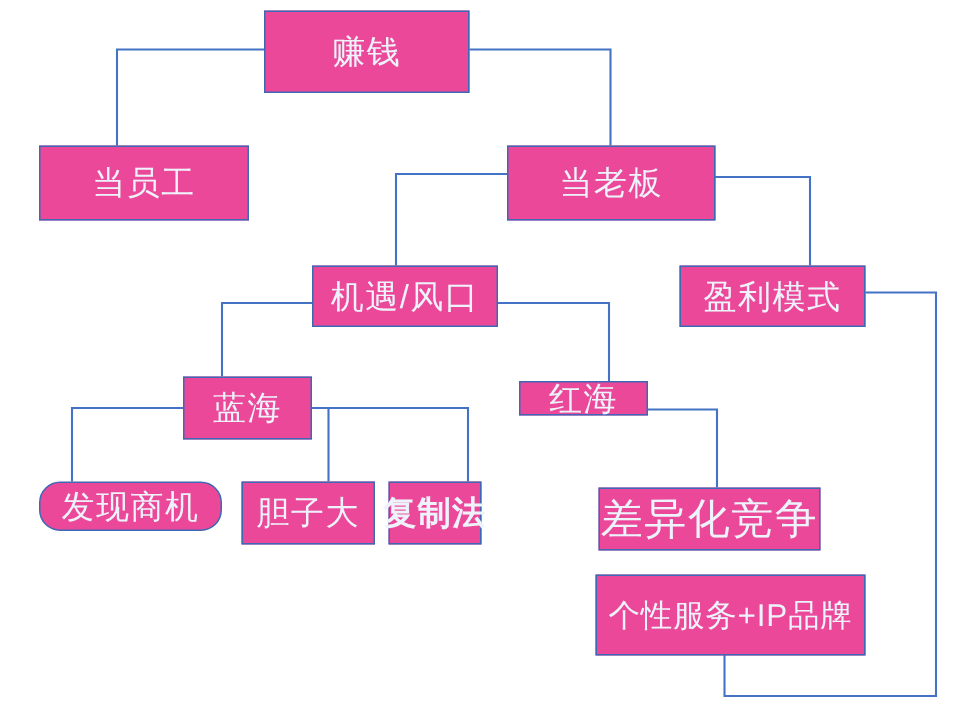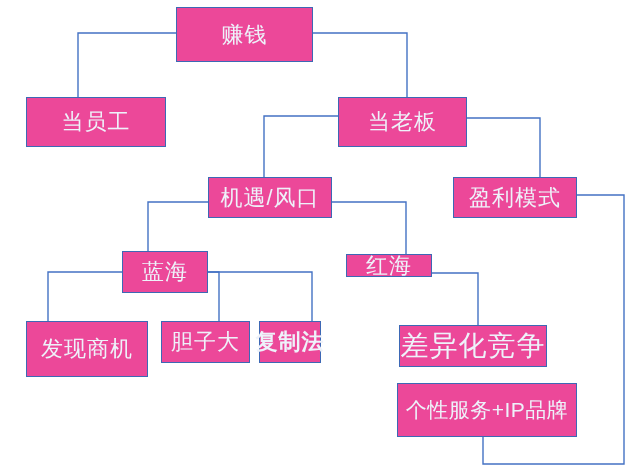--- a/index.html
+++ b/index.html
@@ -66,7 +66,7 @@
 
   <div class="node" style="left:26px;  top:97px; width:140px; height:50px;">当员工</div>
 
-  <div class="node" style="left:338px; top:97px; width:129px; height:50px;">当老板</div>
+  <div class="node" style="left:338px; top:97px; width:139px; height:50px;">当老板</div>
 
   <div class="node" style="left:208px; top:177px; width:124px; height:41px;">机遇/风口</div>
 

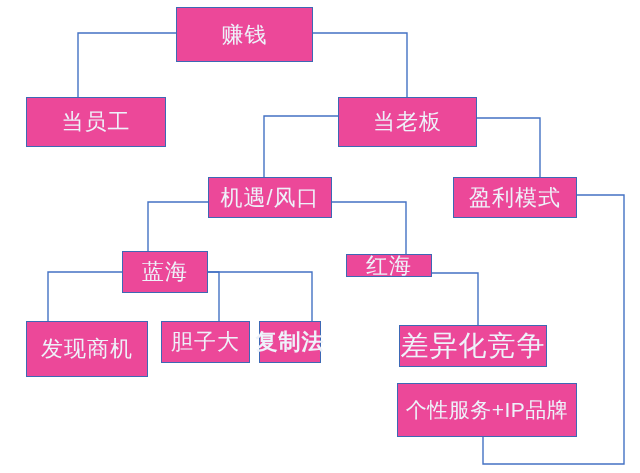--- a/index.html
+++ b/index.html
@@ -76,7 +76,7 @@
 
   <div class="node" style="left:346px; top:254px; width:86px;  height:23px;">红海</div>
 
-  <div class="node" style="left:26px;  top:321px; width:122px; height:56px;">发现商机</div>
+  <div class="node" style="left:26px;  top:321px; width:122px; height:33px;border-radius:14px;">发现商机</div>
 
   <div class="node" style="left:161px; top:321px; width:89px;  height:42px;">胆子大</div>
 

